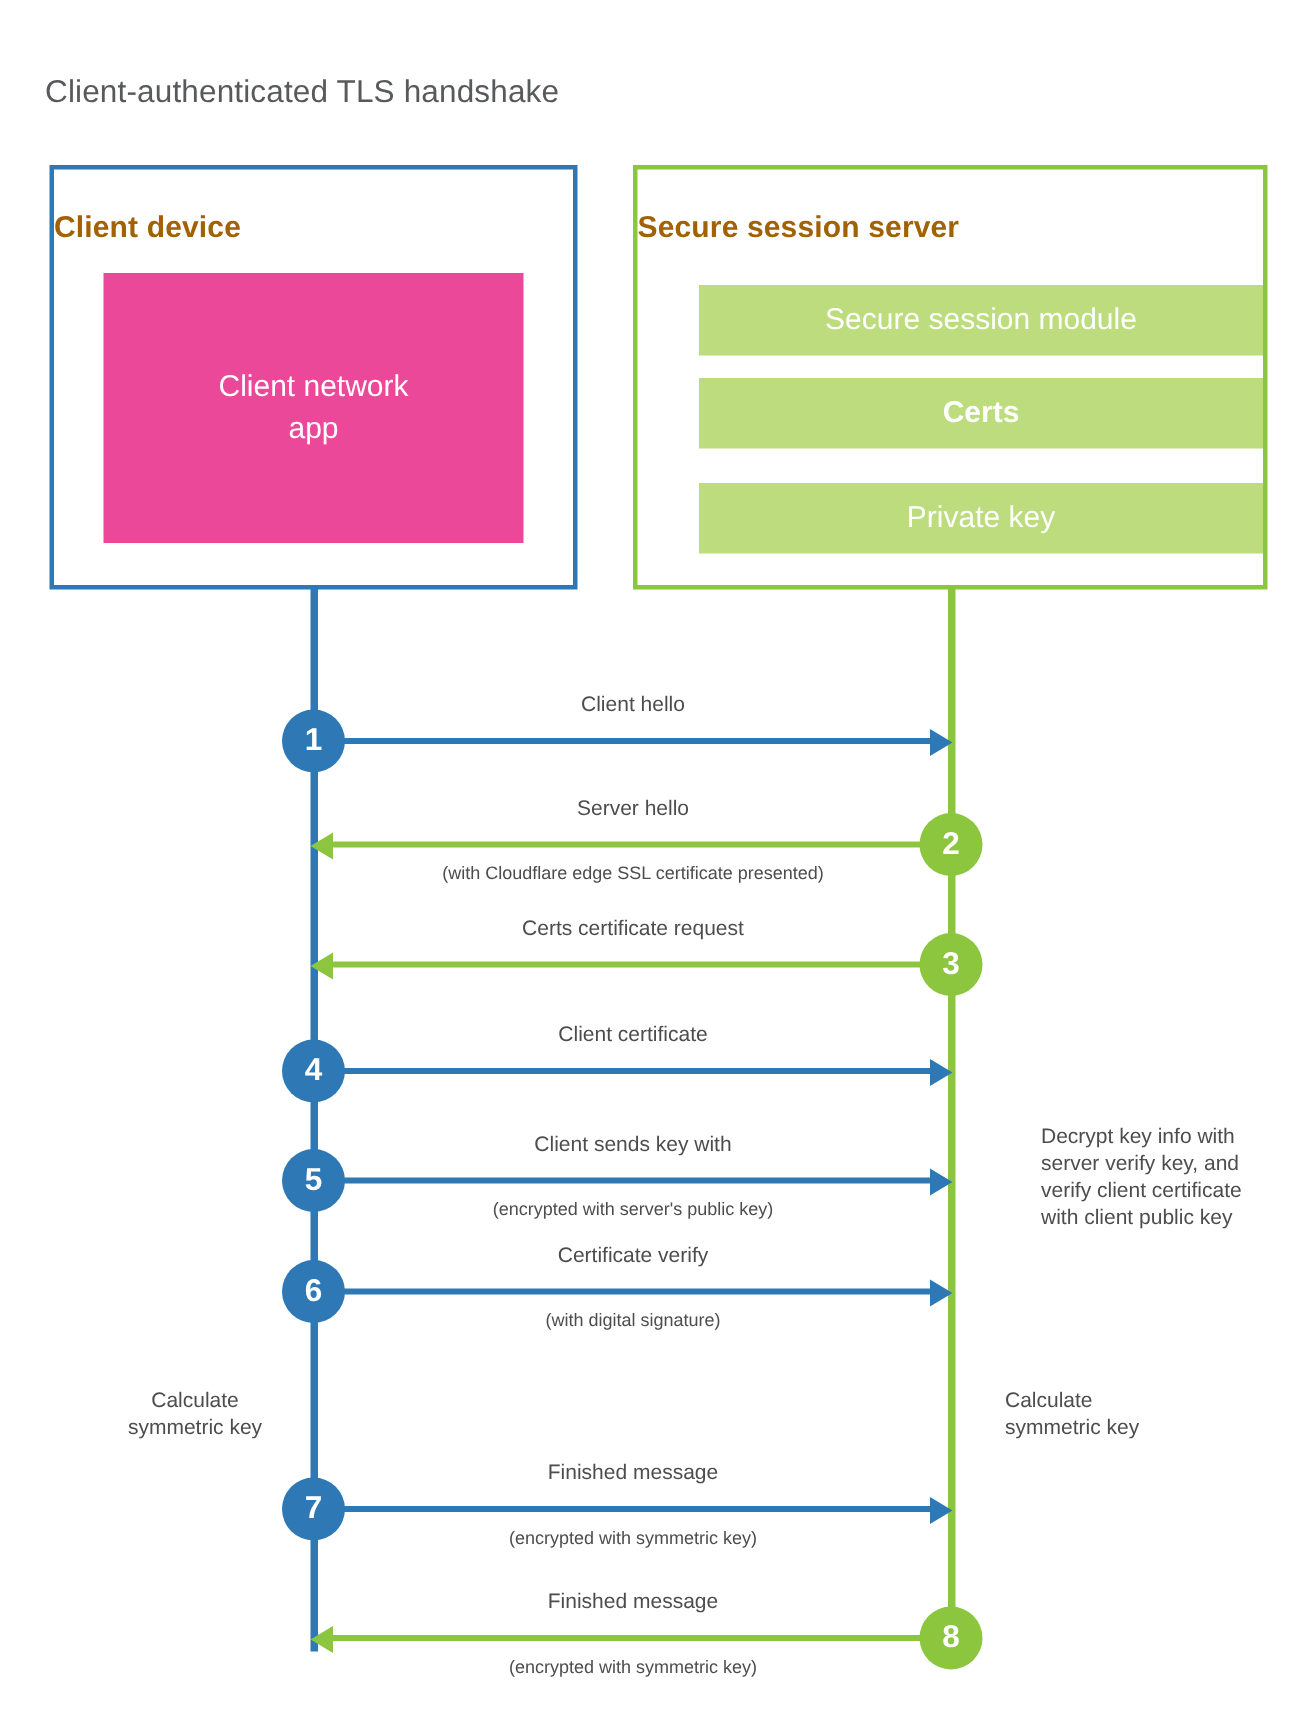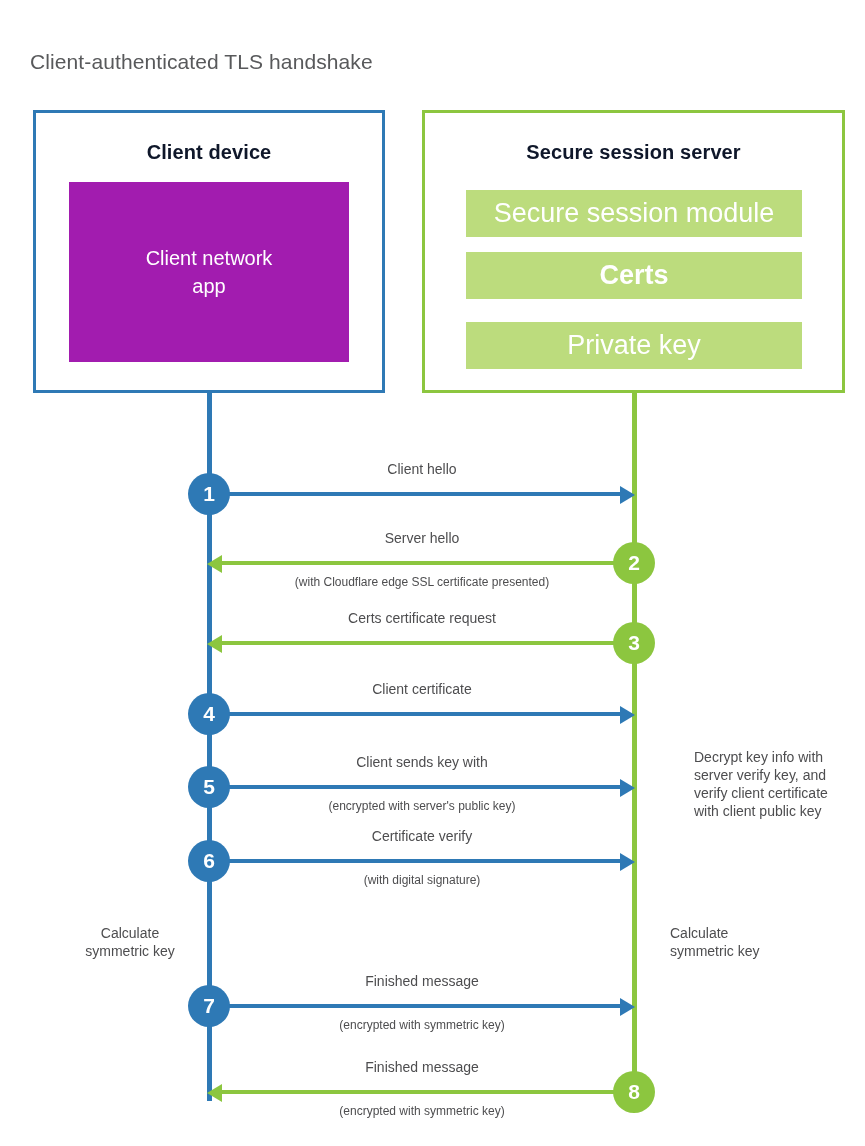--- a/index.html
+++ b/index.html
@@ -49,10 +49,10 @@
     border: 3px solid #8cc63f;
   }
   .actor-title {
-    text-align: center;
+    text-align: left;
     font-size: 20px;
     font-weight: bold;
-    color: #0f172a;
+    color: #a16207;
     margin-top: 28px;
     letter-spacing: 0.1px;
   }

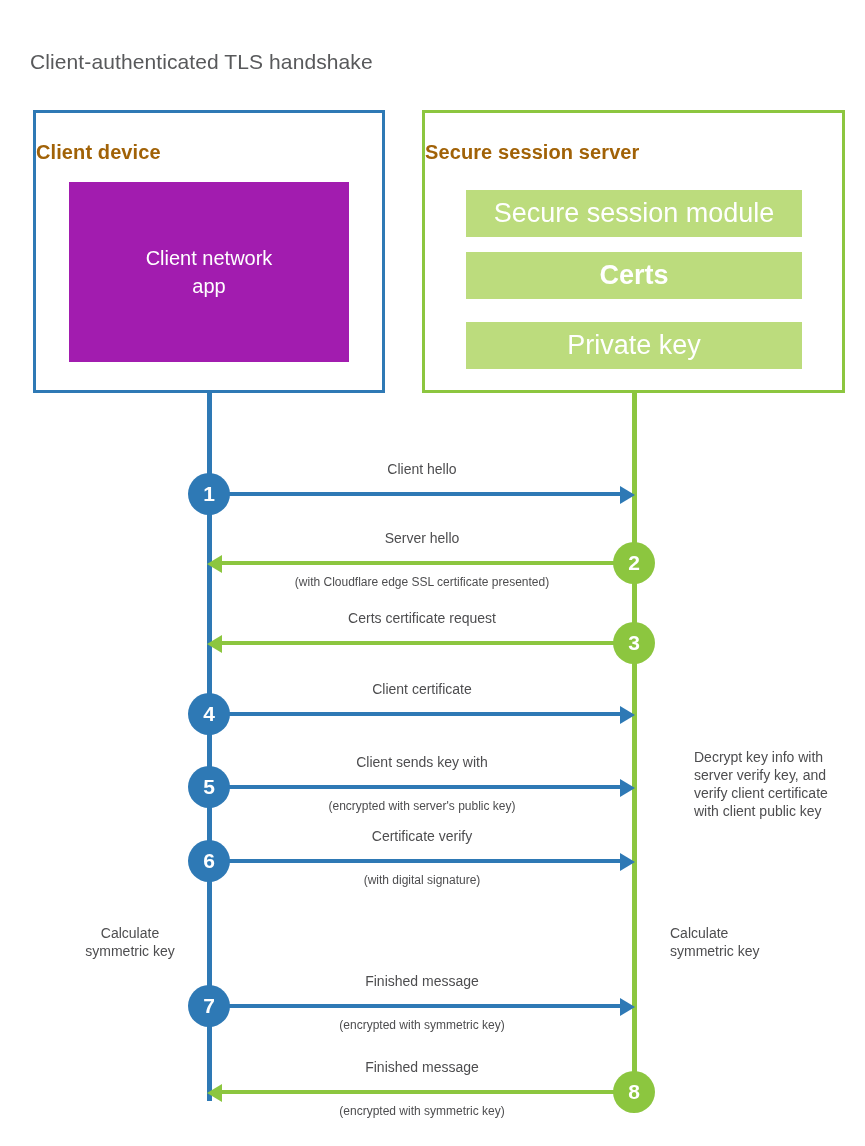--- a/index.html
+++ b/index.html
@@ -77,11 +77,11 @@
   .server-bar {
     position: absolute;
     left: 466px;
-    width: 336px;
+    width: 376px;
     height: 47px;
     background: #bcdc7d;
     color: #ffffff;
-    font-size: 27px;
+    font-size: 20px;
     text-align: center;
     display: flex;
     align-items: center;

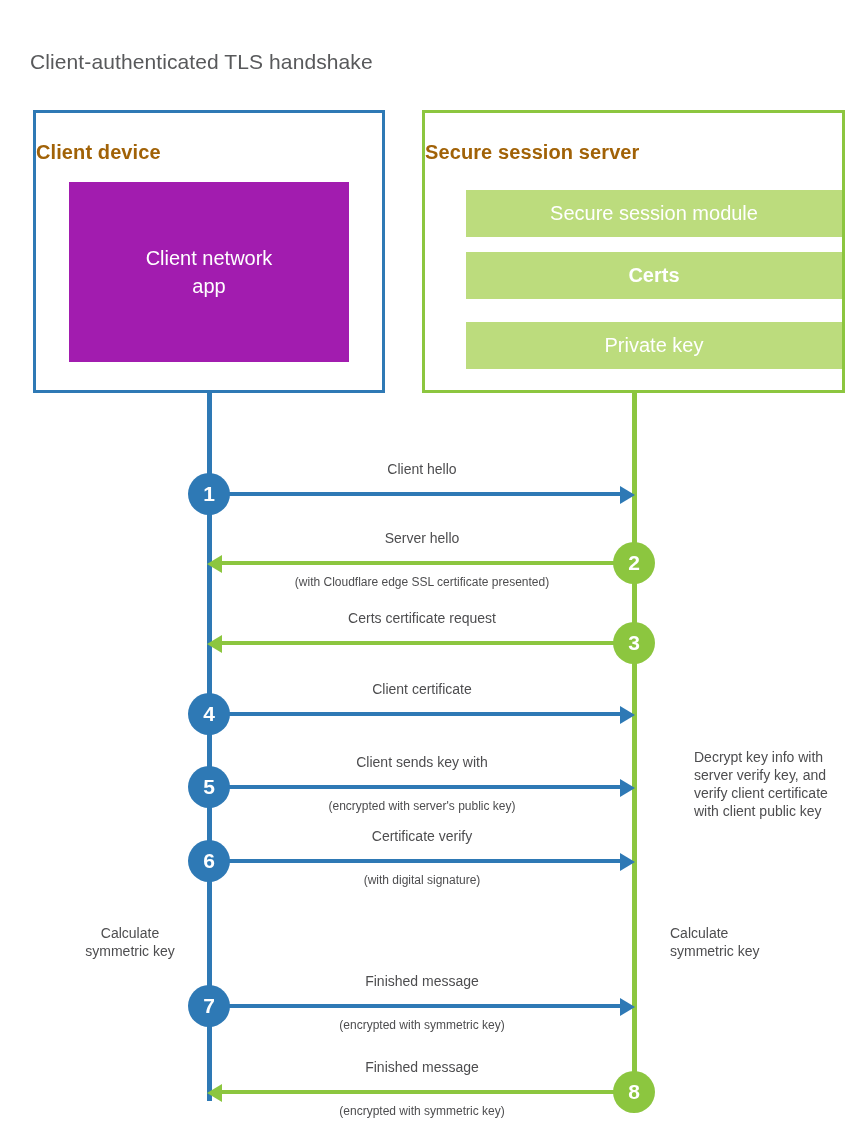--- a/index.html
+++ b/index.html
@@ -64,7 +64,7 @@
     top: 182px;
     width: 280px;
     height: 180px;
-    background: #a21caf;
+    background: #ec4899;
     color: #ffffff;
     font-size: 20px;
     line-height: 28px;

